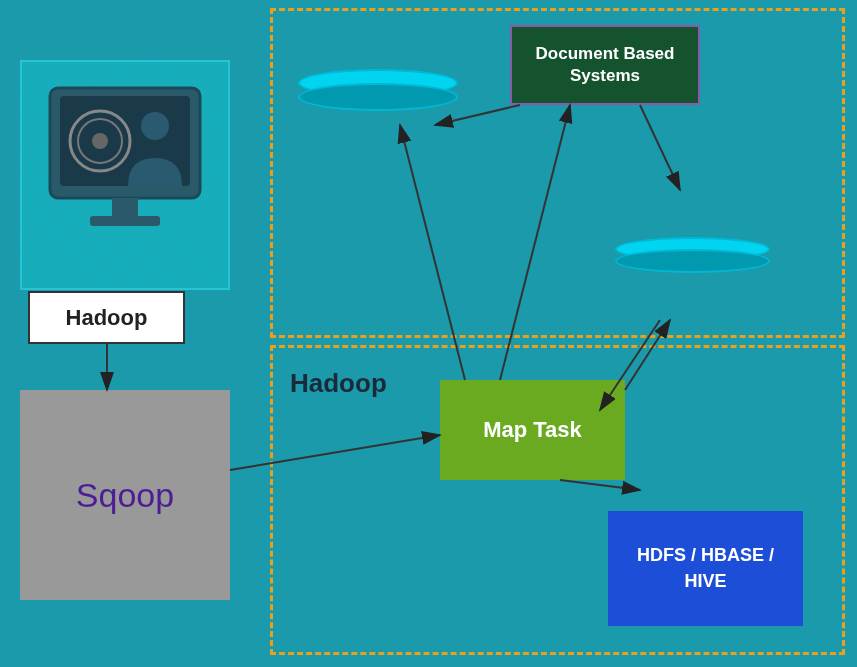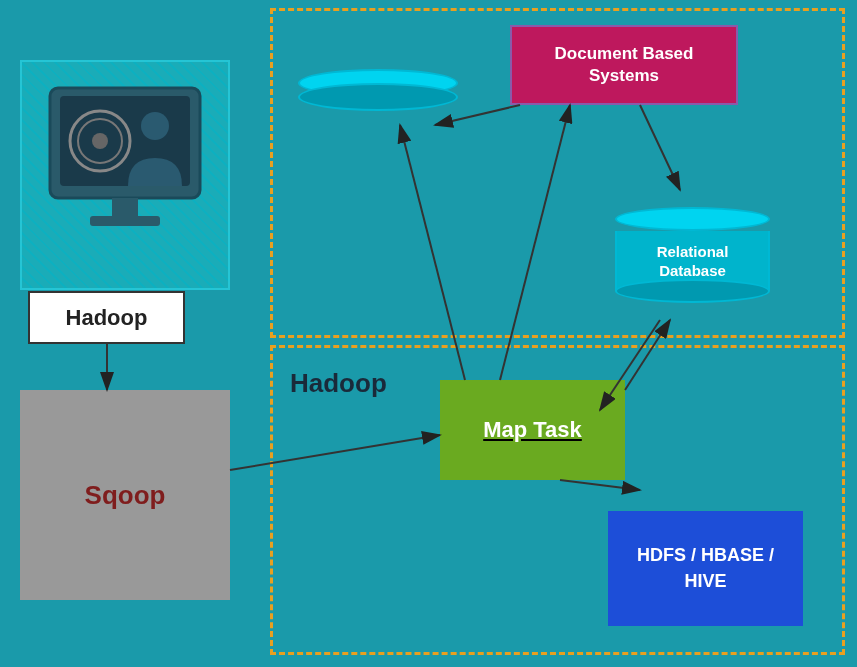--- a/index.html
+++ b/index.html
@@ -190,9 +190,9 @@
       position: absolute;
       left: 510px;
       top: 25px;
-      width: 228px;
+      width: 190px;
       height: 80px;
-      background: #be185d;
+      background: #14532d;
       border: 2px solid #8a5aaa;
       display: flex;
       align-items: center;

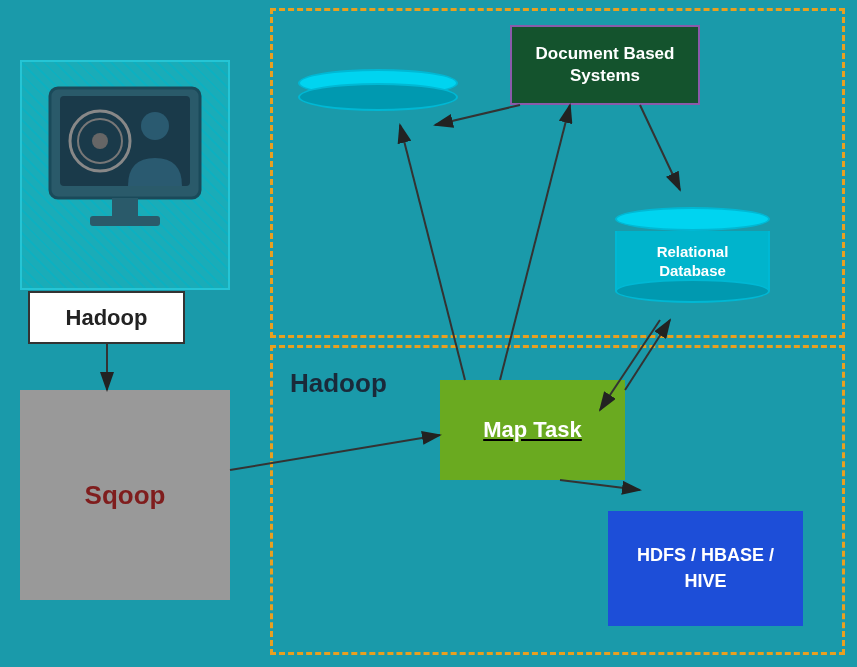--- a/index.html
+++ b/index.html
@@ -305,9 +305,6 @@
 
 <div class="cylinder rdb-cylinder">
   <div class="cyl-top rdb-top"></div>
-  <div class="cyl-middle rdb-middle">
-    <span>Relational<br>Database</span>
-  </div>
   <div class="cyl-bottom rdb-bottom"></div>
 </div>
 

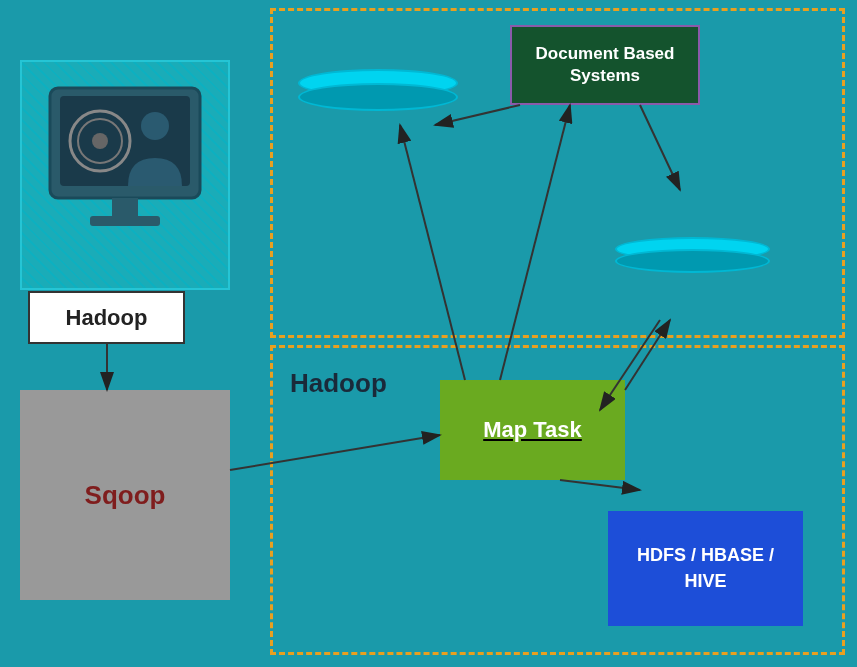--- a/index.html
+++ b/index.html
@@ -217,7 +217,6 @@
       display: flex;
       align-items: center;
       justify-content: center;
-      text-decoration: underline;
     }
     .map-task-box span {
       color: white;

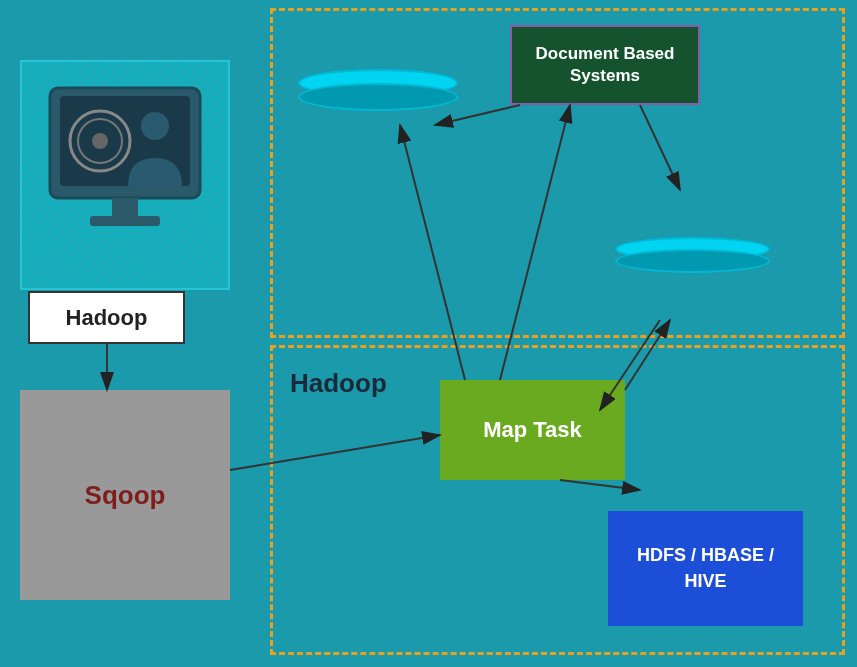--- a/index.html
+++ b/index.html
@@ -79,9 +79,9 @@
       justify-content: center;
     }
     .sqoop-box span {
-      font-size: 26px;
-      font-weight: bold;
-      color: #7f1d1d;
+      font-size: 34px;
+      font-weight: normal;
+      color: #4c1d95;
     }
 
     

